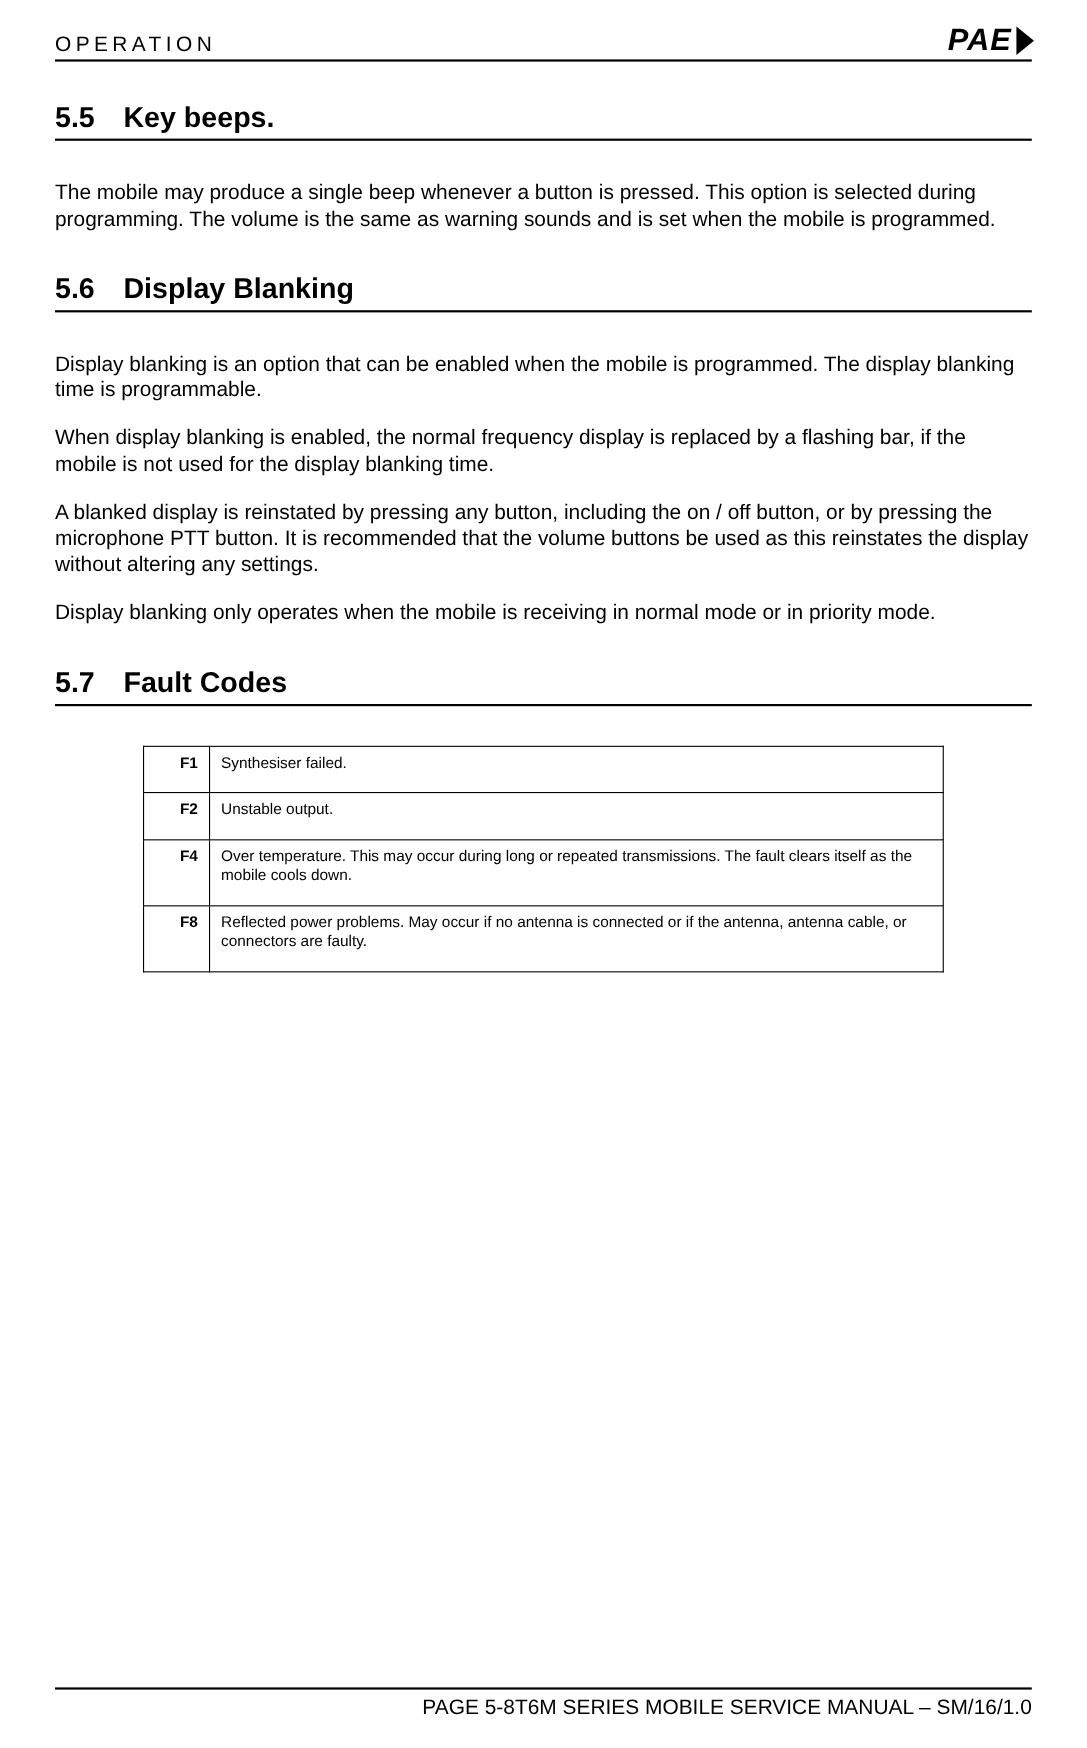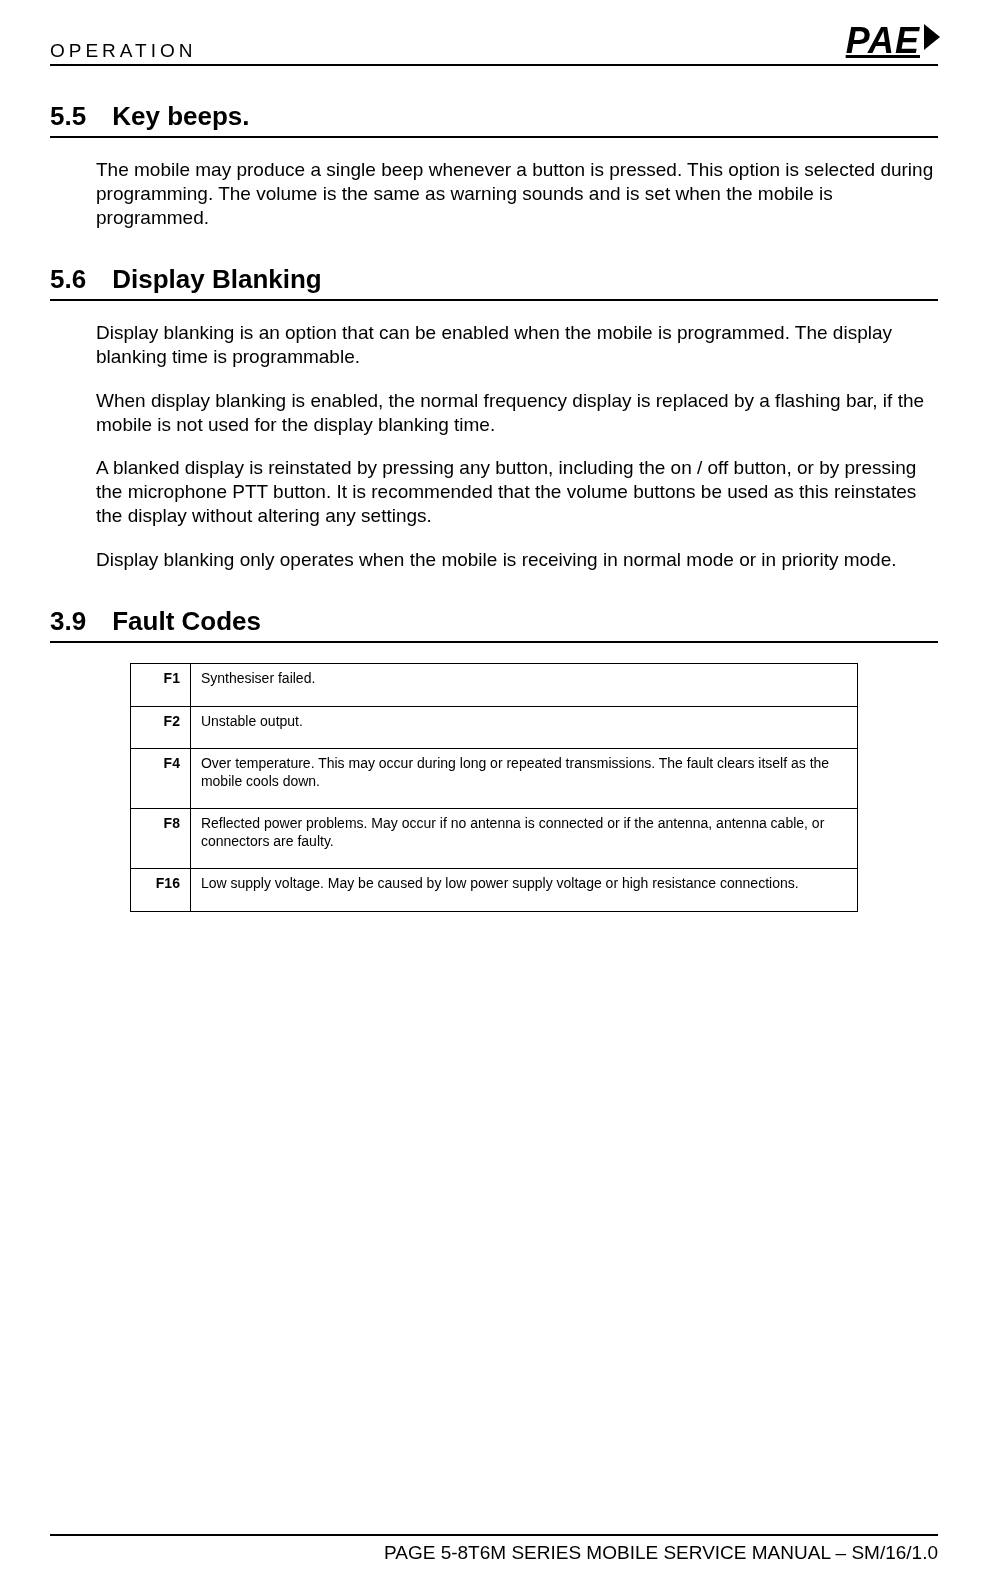--- a/index.html
+++ b/index.html
@@ -30,13 +30,12 @@
       font-weight: normal;
     }
     .logo {
-      font-size: 36px;
+      font-size: 28px;
       font-weight: bold;
       font-style: italic;
       letter-spacing: 1px;
       position: relative;
       padding-right: 18px;
-      text-decoration: underline;
     }
     .logo::after {
       content: "";

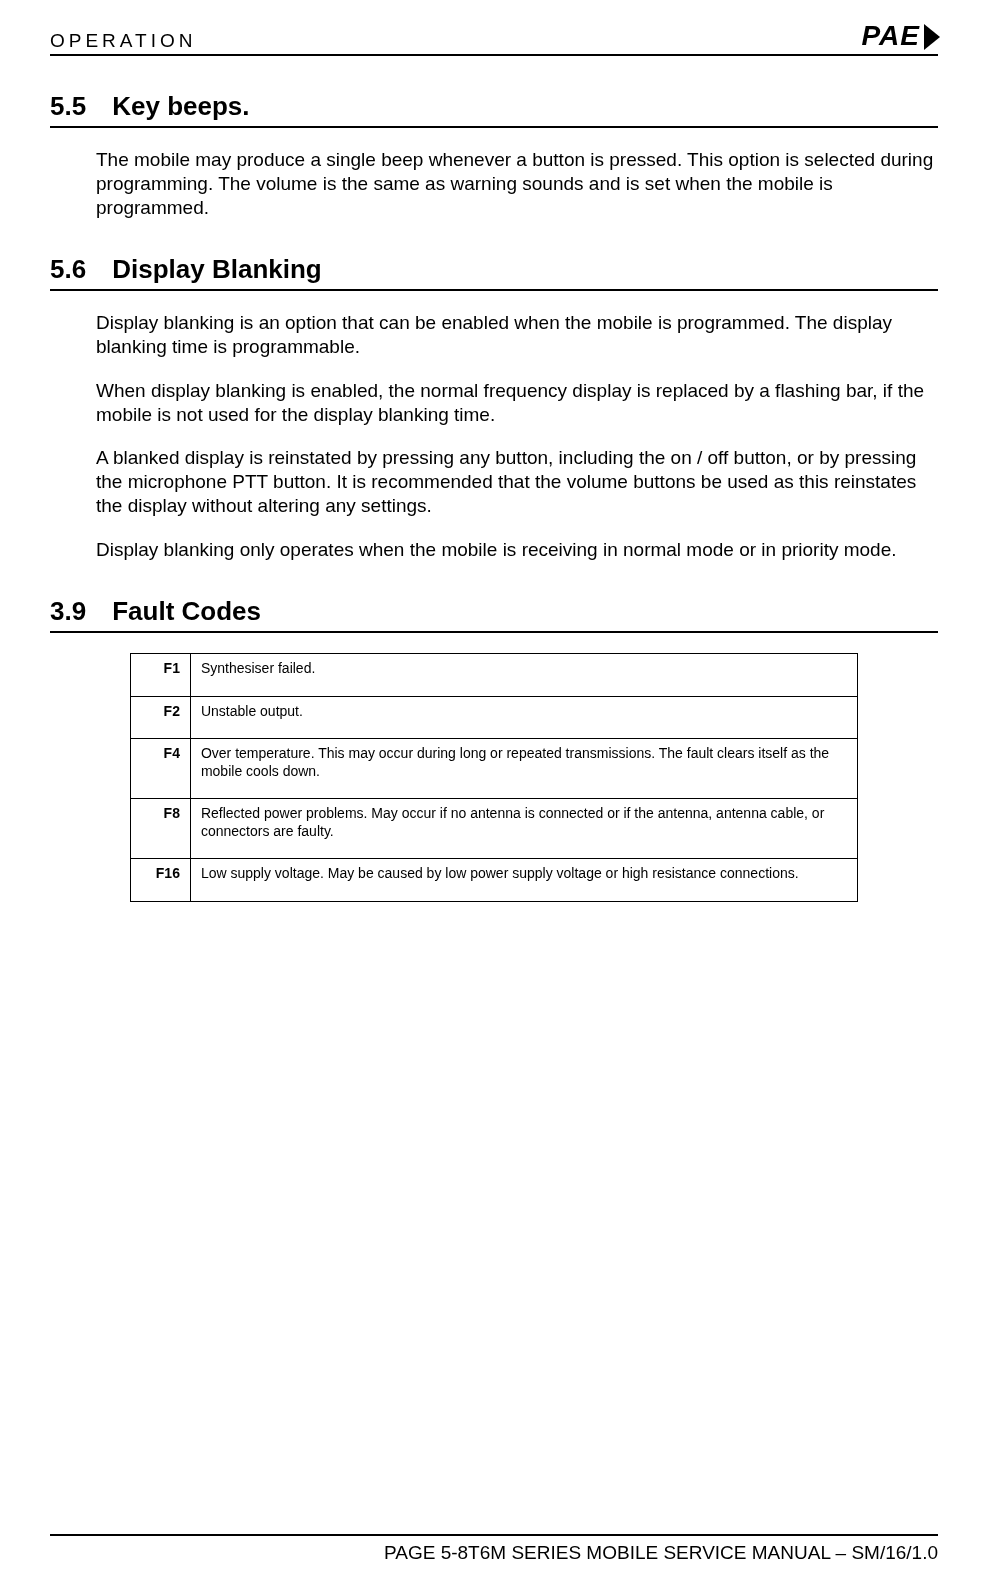--- a/index.html
+++ b/index.html
@@ -53,7 +53,7 @@
       font-weight: bold;
       border-bottom: 2px solid #000;
       padding-bottom: 4px;
-      margin-bottom: 20px;
+      margin-bottom: 36px;
       margin-top: 35px;
     }
     .section-heading .num {

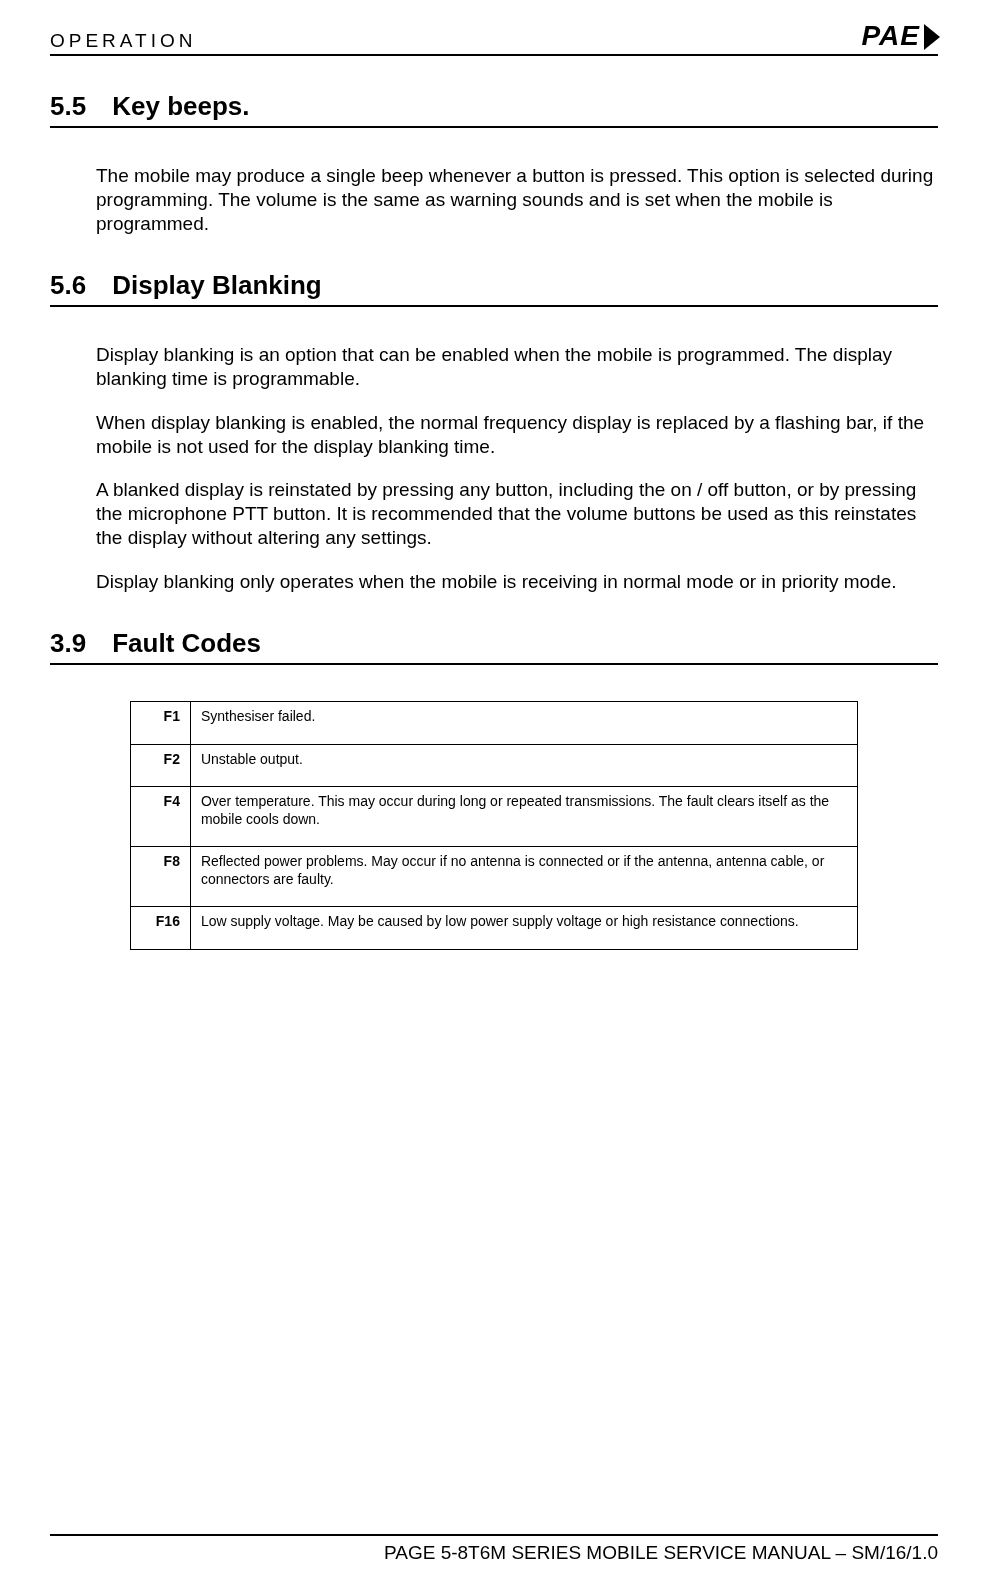--- a/index.html
+++ b/index.html
@@ -64,7 +64,6 @@
       font-size: 19px;
       line-height: 1.25;
       margin-bottom: 20px;
-      margin-left: 46px;
     }
     .fault-table {
       border-collapse: collapse;

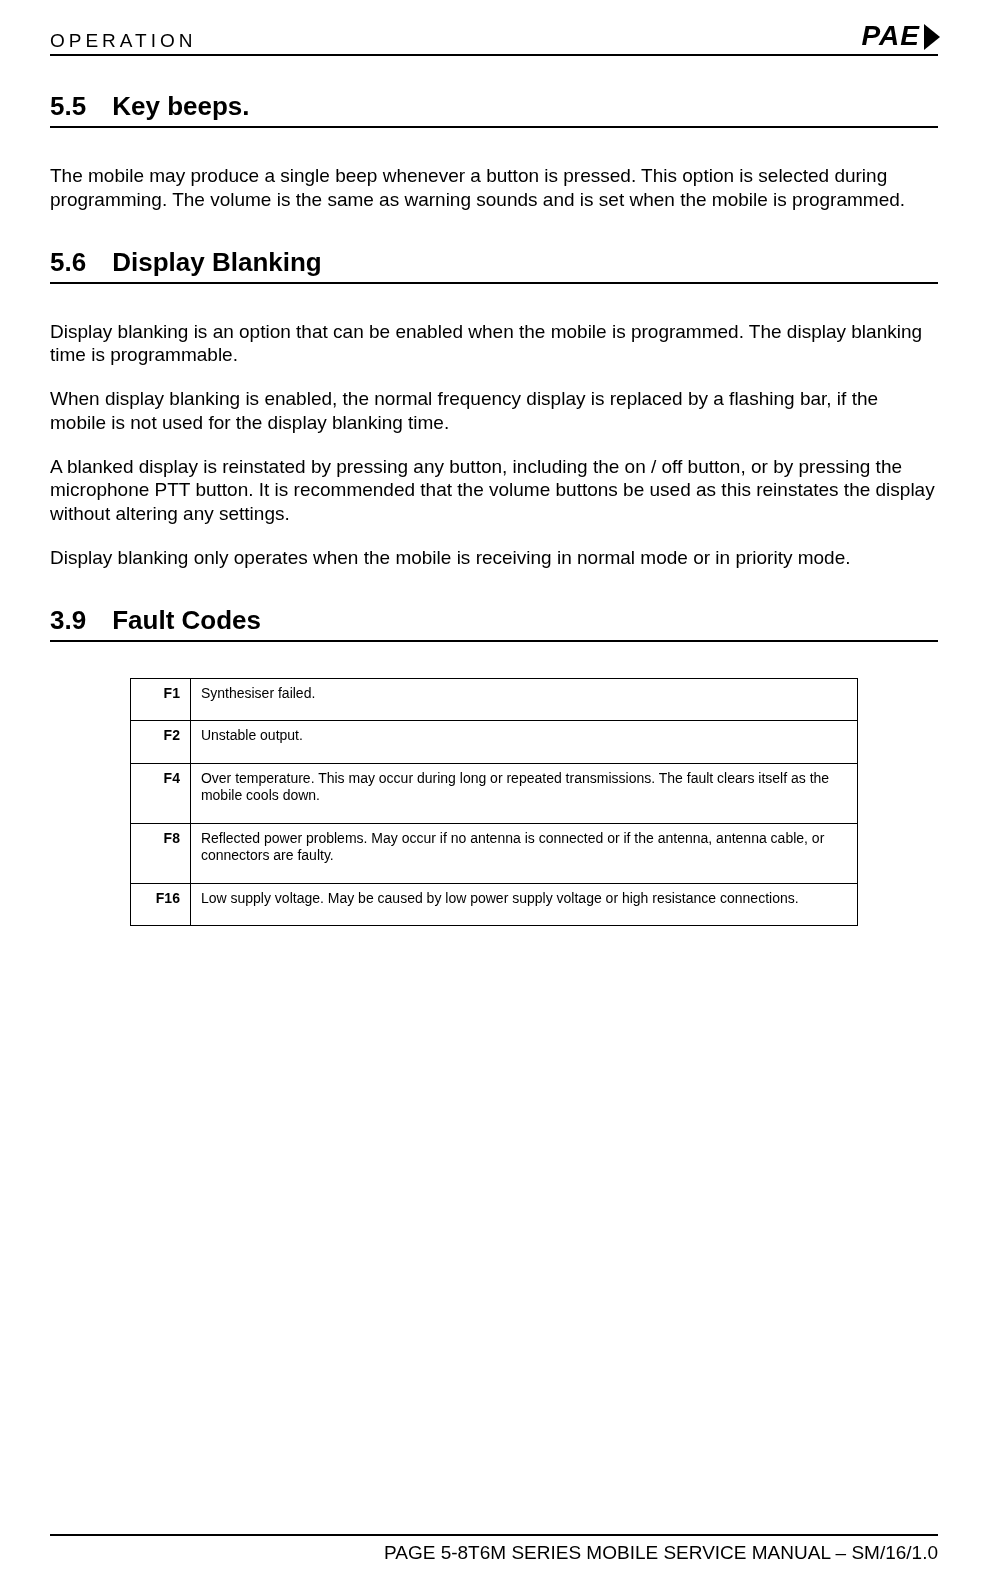--- a/index.html
+++ b/index.html
@@ -120,7 +120,7 @@
 <p class="body-text">Display blanking only operates when the mobile is receiving in normal mode or in priority mode.</p>
 
 <h2 class="section-heading">
-  <span class="num">3.9</span>
+  <span class="num">5.7</span>
   <span>Fault Codes</span>
 </h2>
 

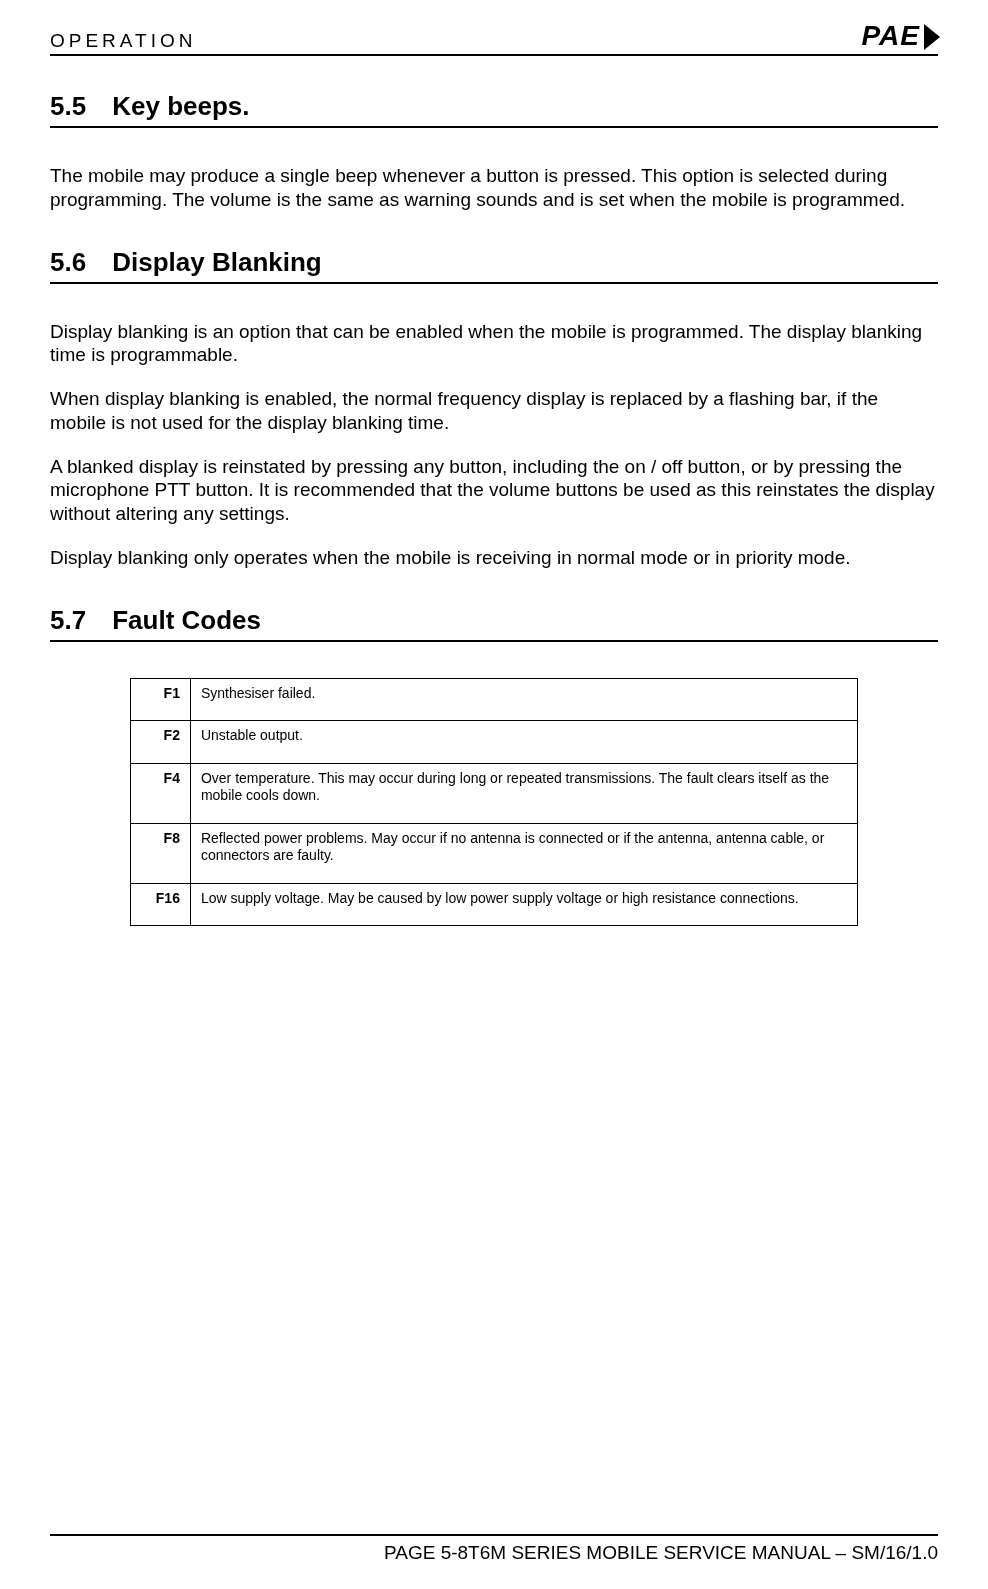--- a/index.html
+++ b/index.html
@@ -142,10 +142,6 @@
       <td class="code">F8</td>
       <td>Reflected power problems.  May occur if no antenna is connected or if the antenna, antenna cable, or connectors are faulty.</td>
     </tr>
-    <tr>
-      <td class="code">F16</td>
-      <td>Low supply voltage.  May be caused by low power supply voltage or high resistance connections.</td>
-    </tr>
   </tbody>
 </table>
 

